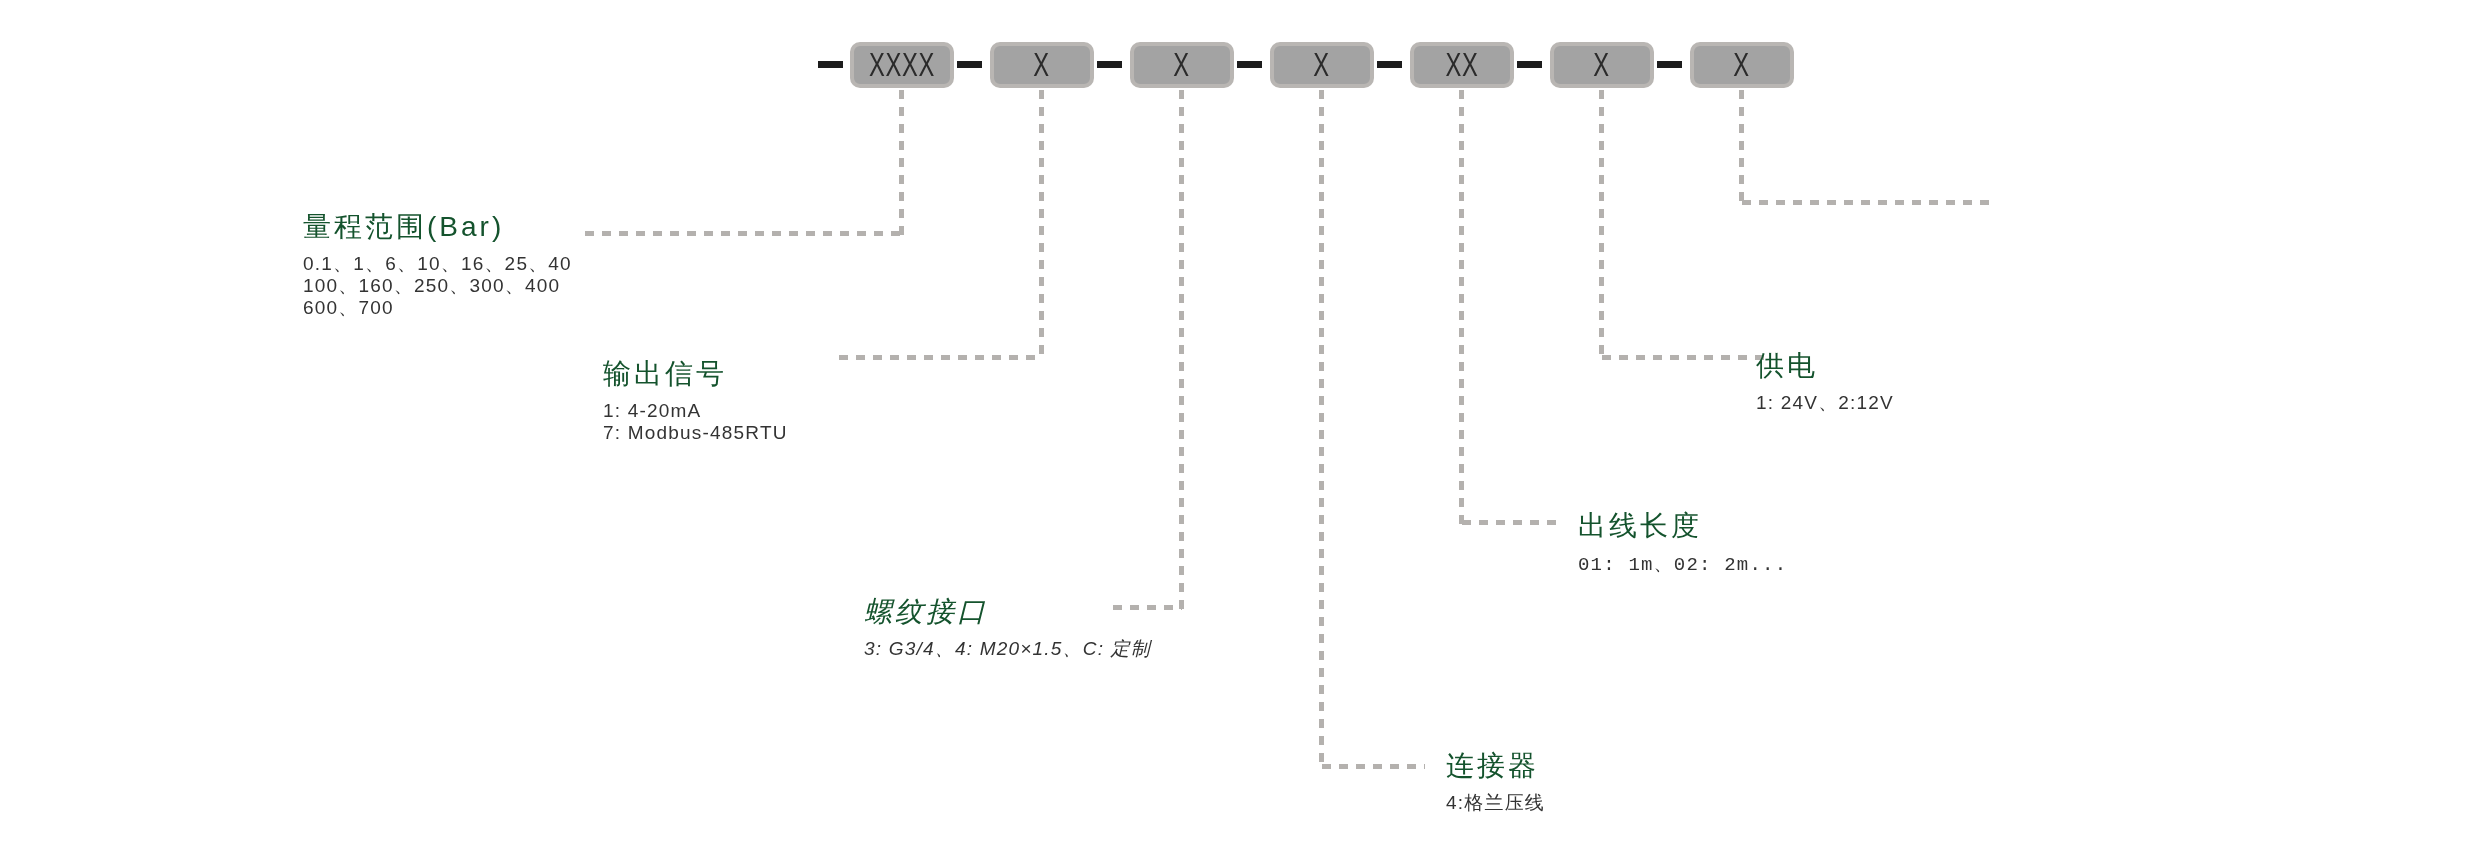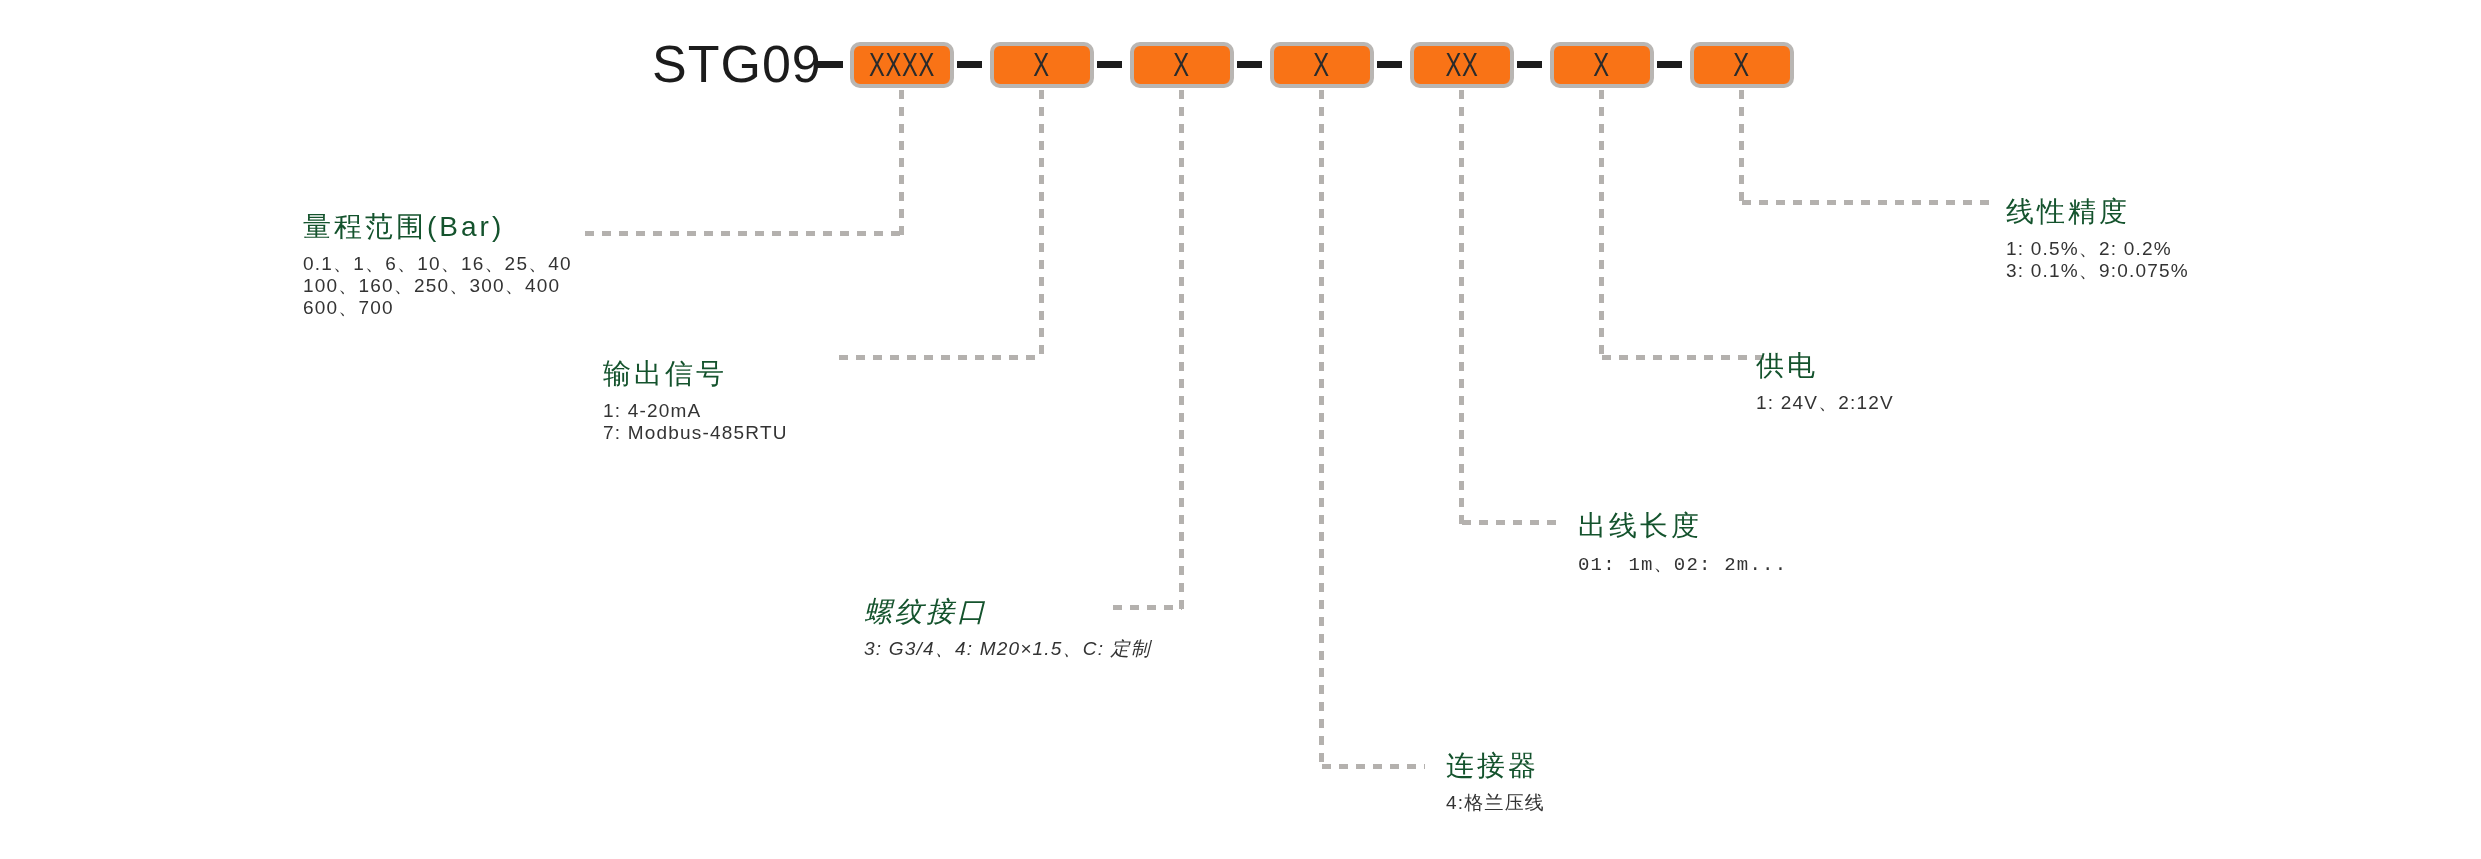--- a/index.html
+++ b/index.html
@@ -81,7 +81,6 @@
 
 <div class="canvas">
 
-  <div class="model">STG09</div>
   <div class="bardash bd0"></div>
 
   <div class="bx bx1">

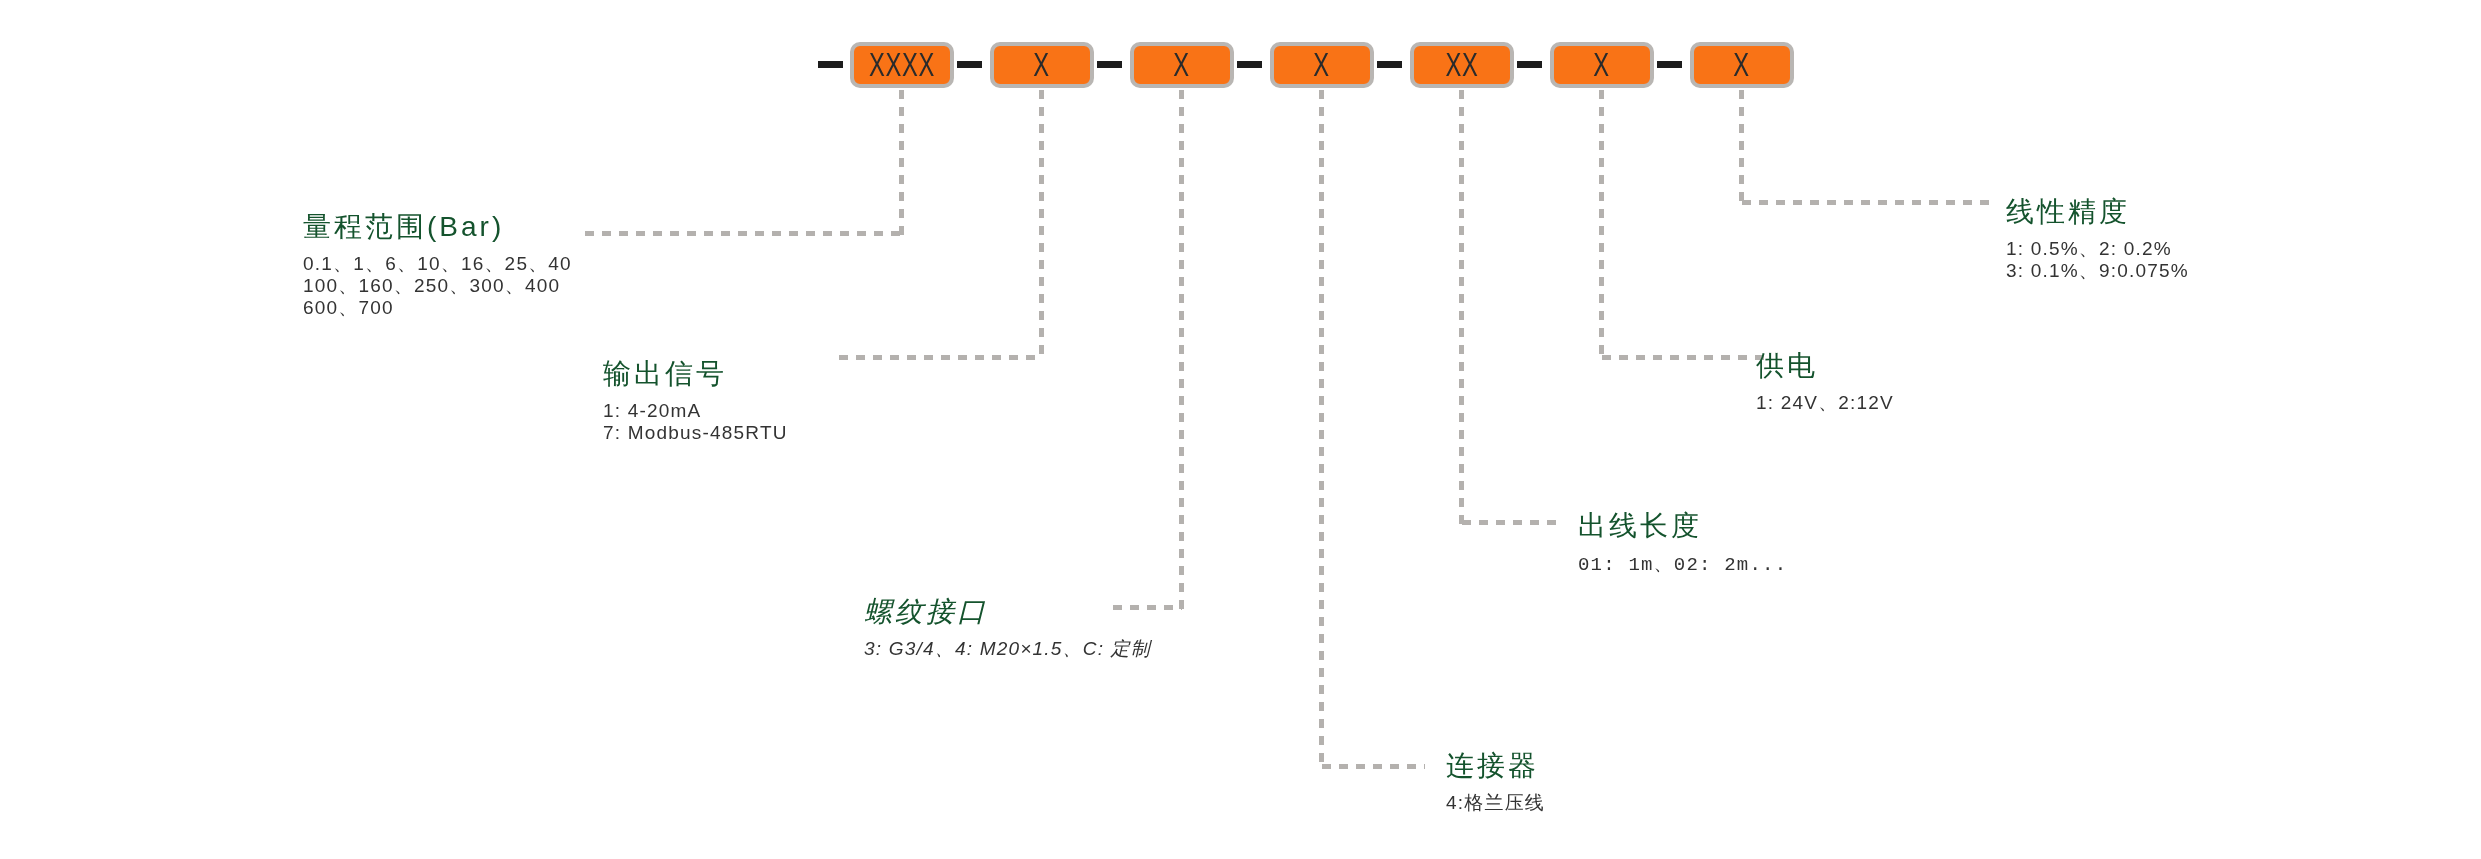--- a/index.html
+++ b/index.html
@@ -25,7 +25,7 @@
   .bx{
     position:absolute;top:42px;width:104px;height:46px;
     border:4px solid #b9b6b3;border-radius:10px;box-sizing:border-box;
-    background:#f97316;
+    background:#a3a3a3;
     display:flex;align-items:center;justify-content:center;
   }
   .bx1{left:850px;} .bx2{left:990px;} .bx3{left:1130px;} .bx4{left:1270px;}

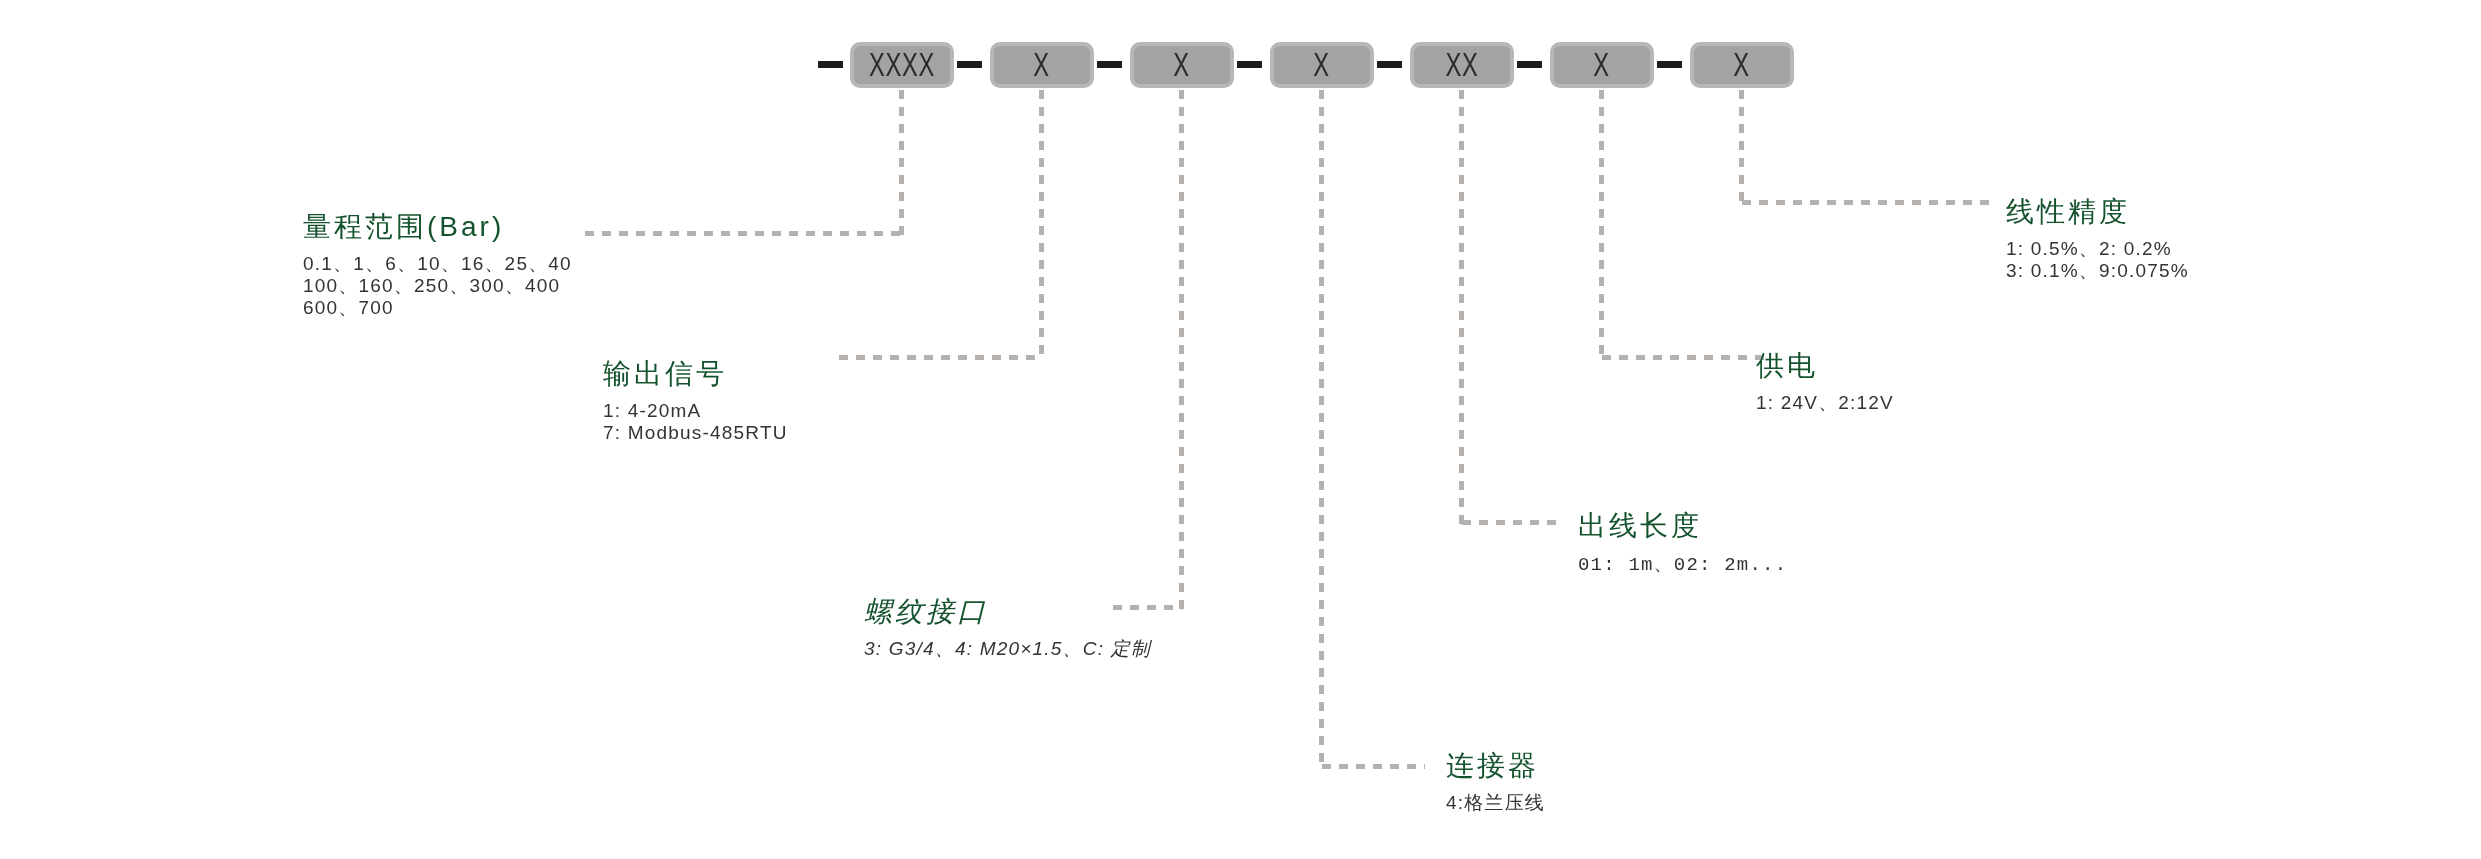--- a/index.html
+++ b/index.html
@@ -172,13 +172,6 @@
     </div>
   </div>
 
-  <div class="section sec7">
-    <div class="sec-title">线性精度</div>
-    <div class="sec-lines">
-      <div class="sec-line">1: 0.5%、2: 0.2%</div>
-      <div class="sec-line">3: 0.1%、9:0.075%</div>
-    </div>
-  </div>
 
 </div>
 

